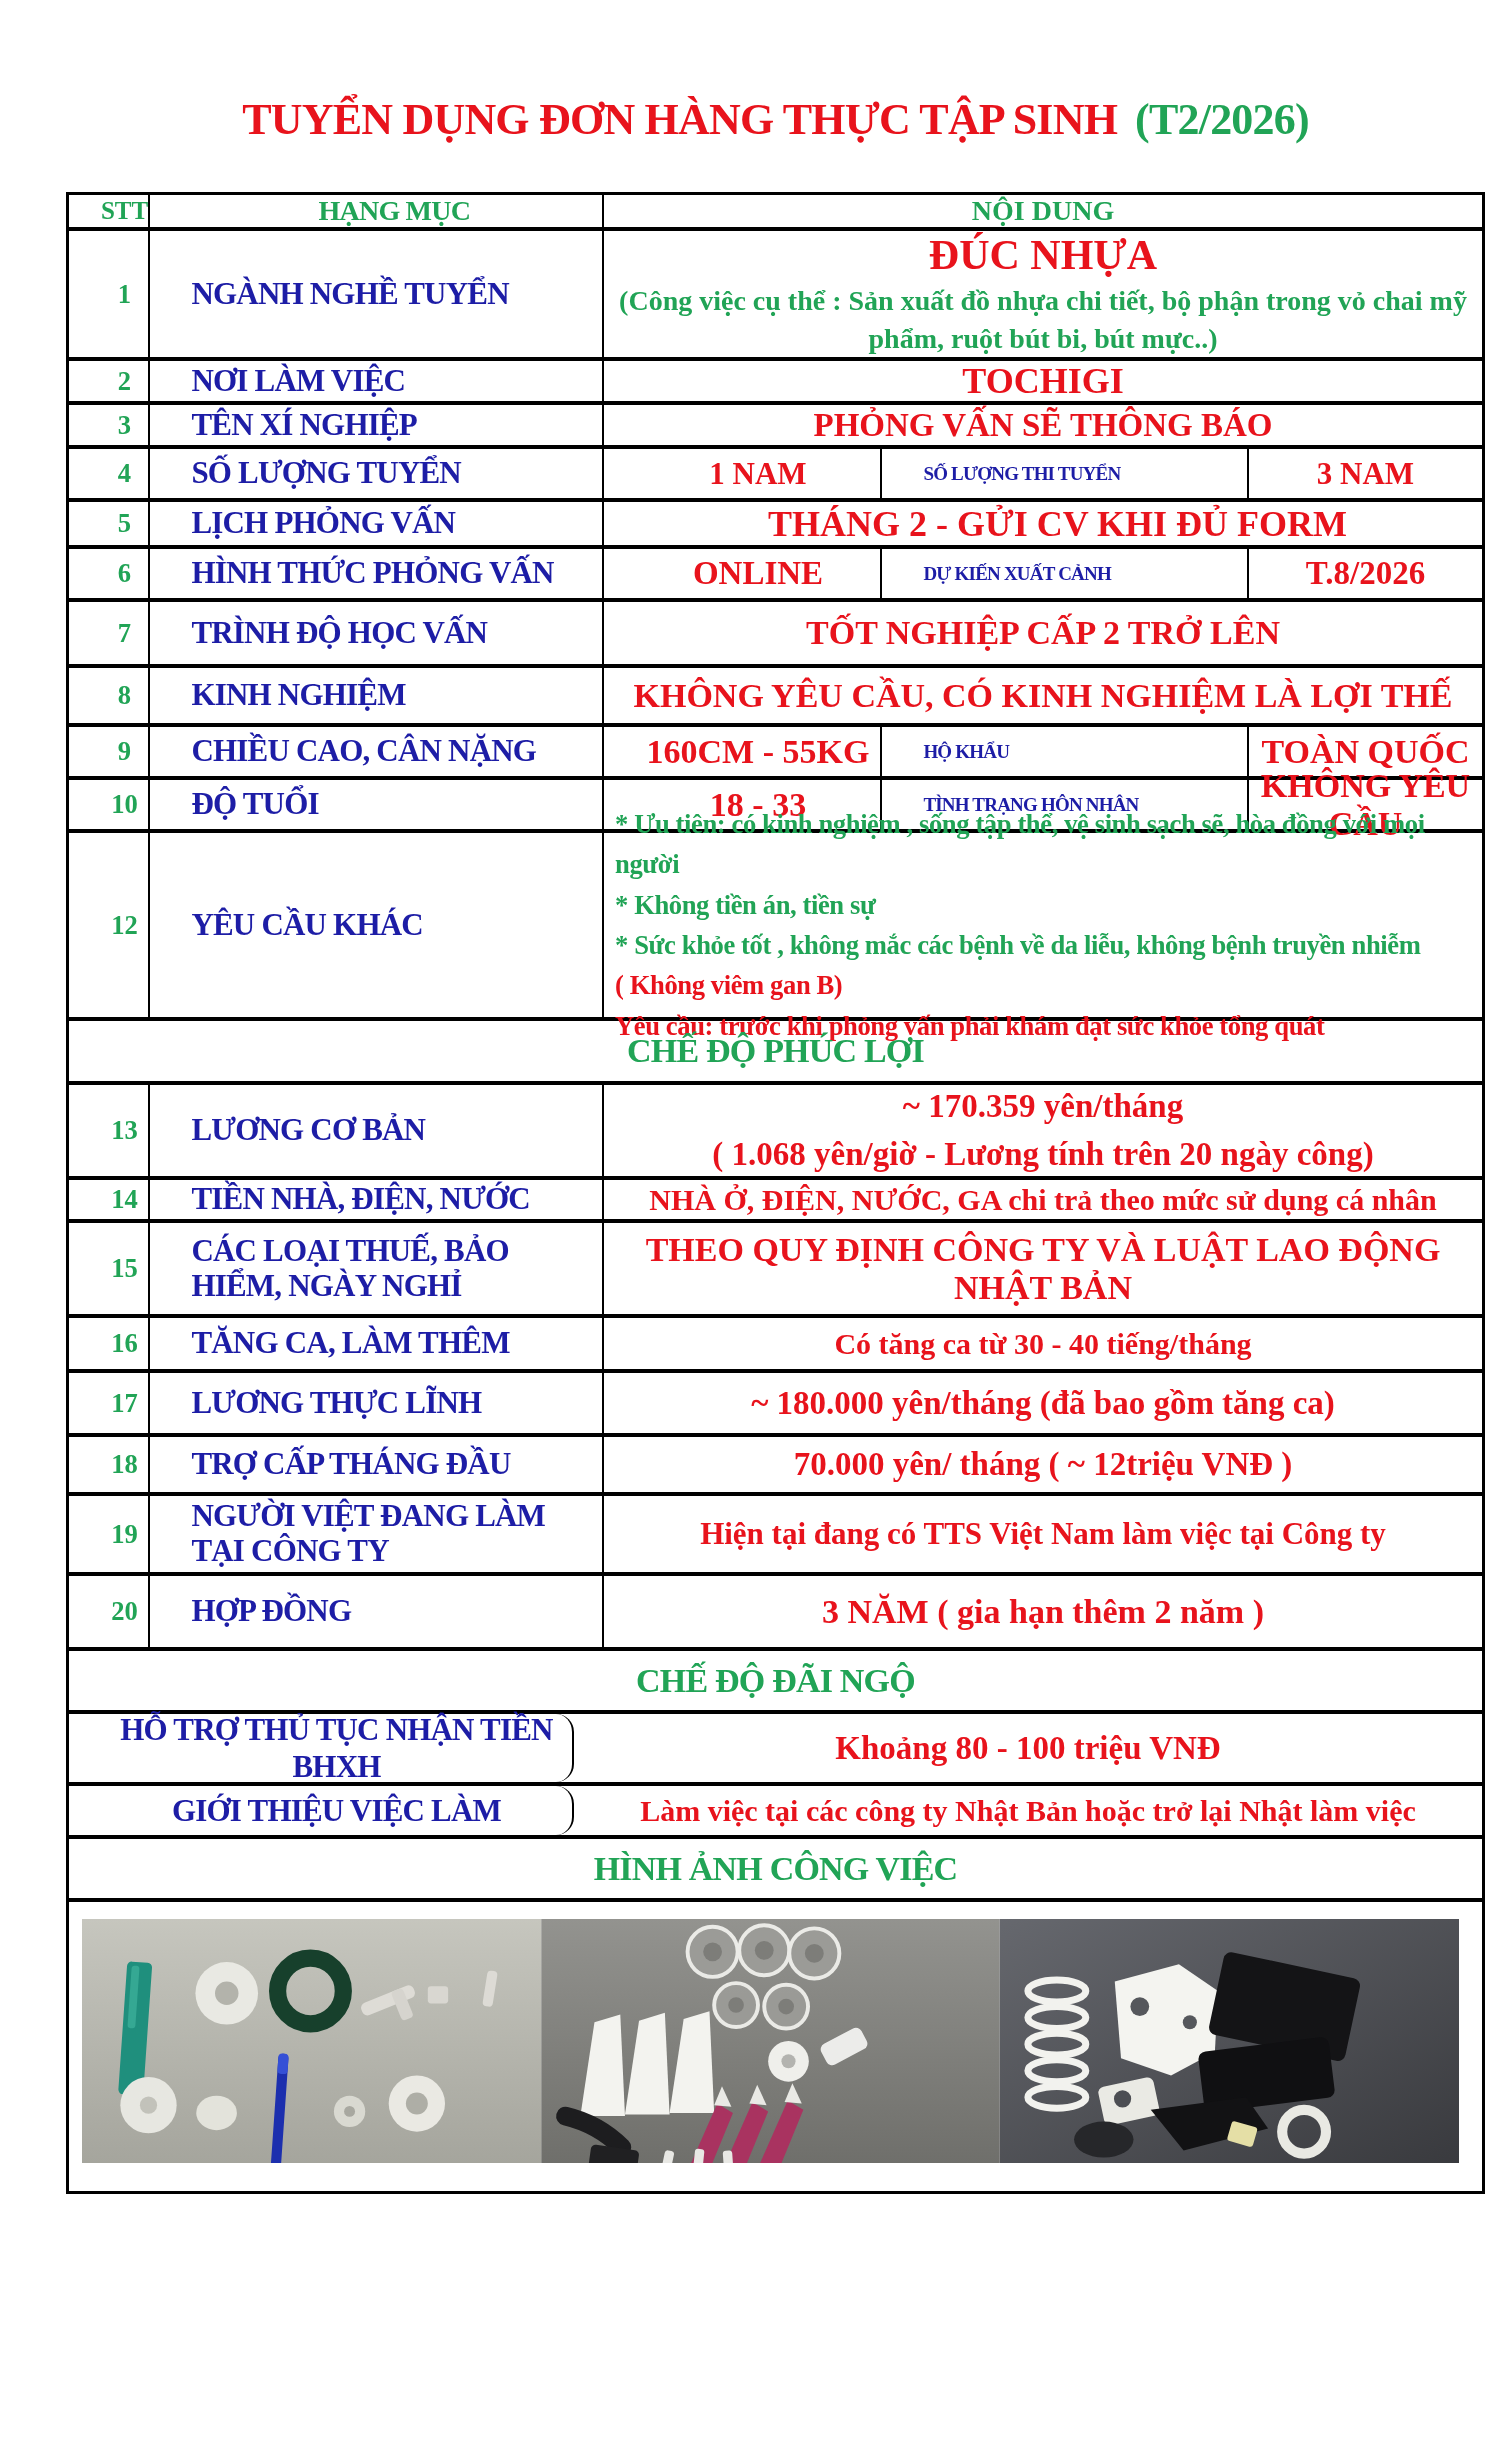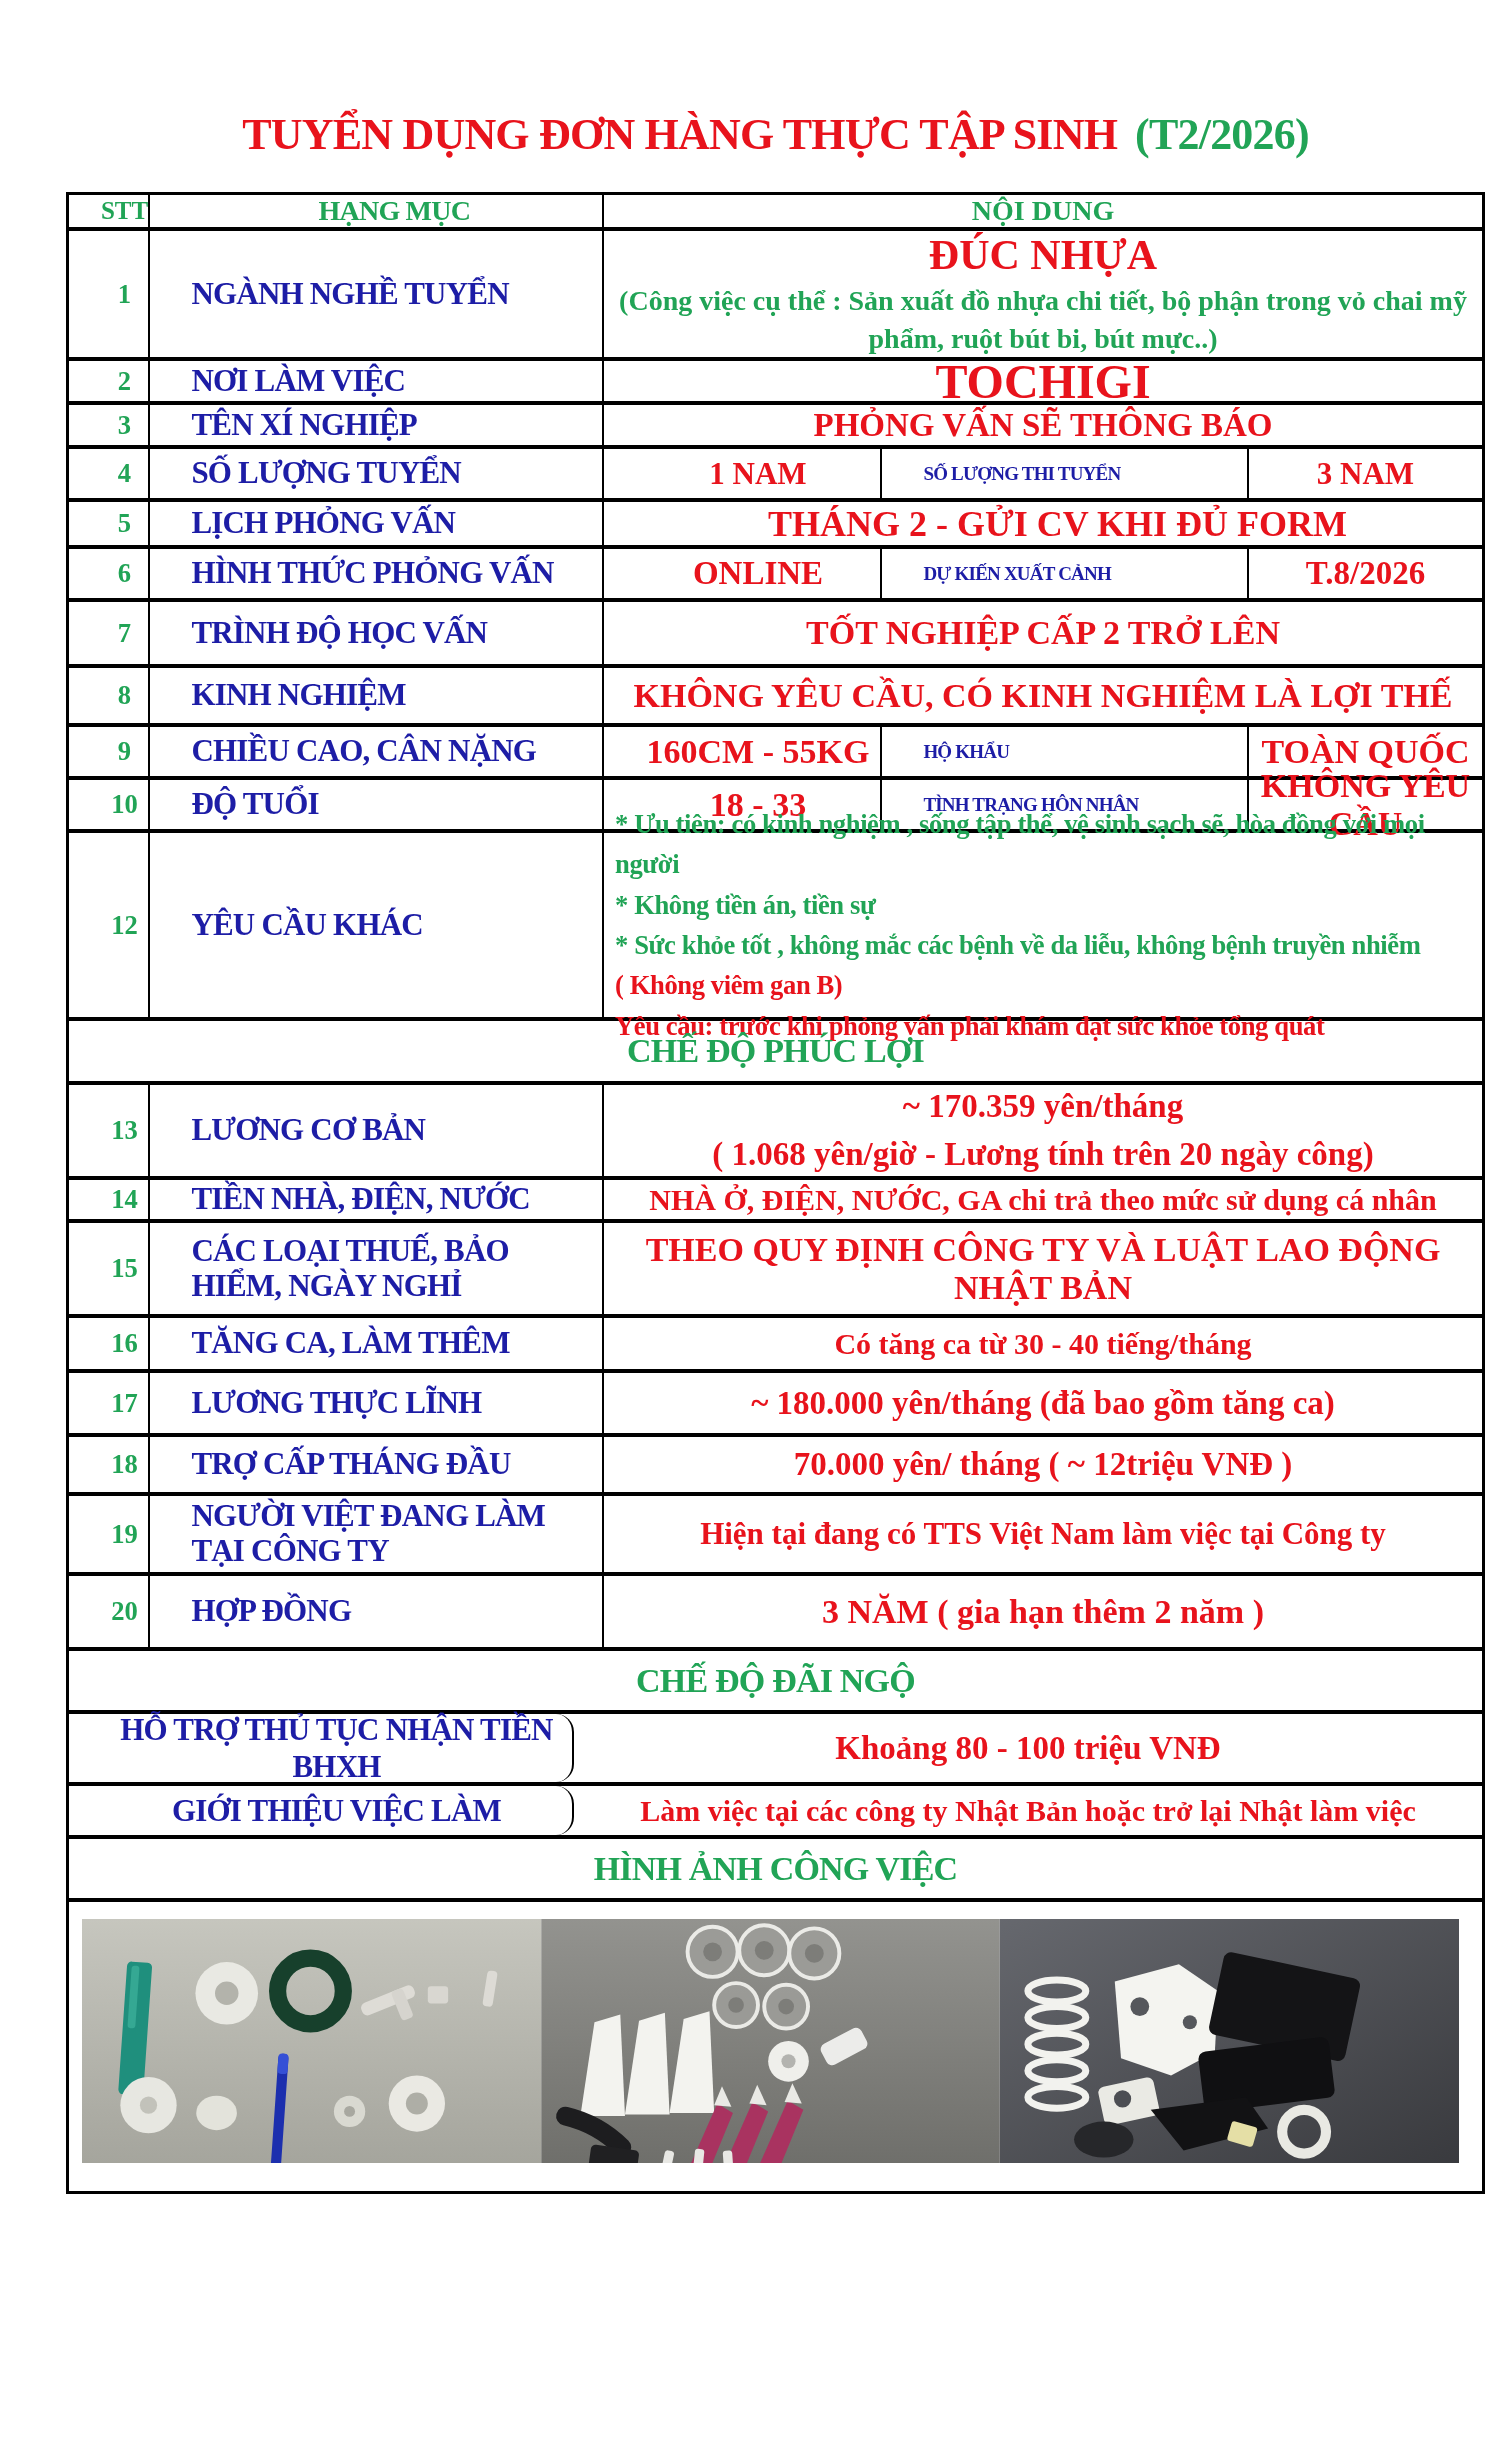--- a/index.html
+++ b/index.html
@@ -12,7 +12,7 @@
   .t-green{color:#21a456;}
 
   .page-title{
-    position:absolute;top:109px;left:66px;width:1419px;
+    position:absolute;top:94px;left:66px;width:1419px;
     text-align:center;font-size:44px;letter-spacing:-0.8px;white-space:nowrap;
   }
   .page-title .sep{display:inline-block;width:7.8px;}

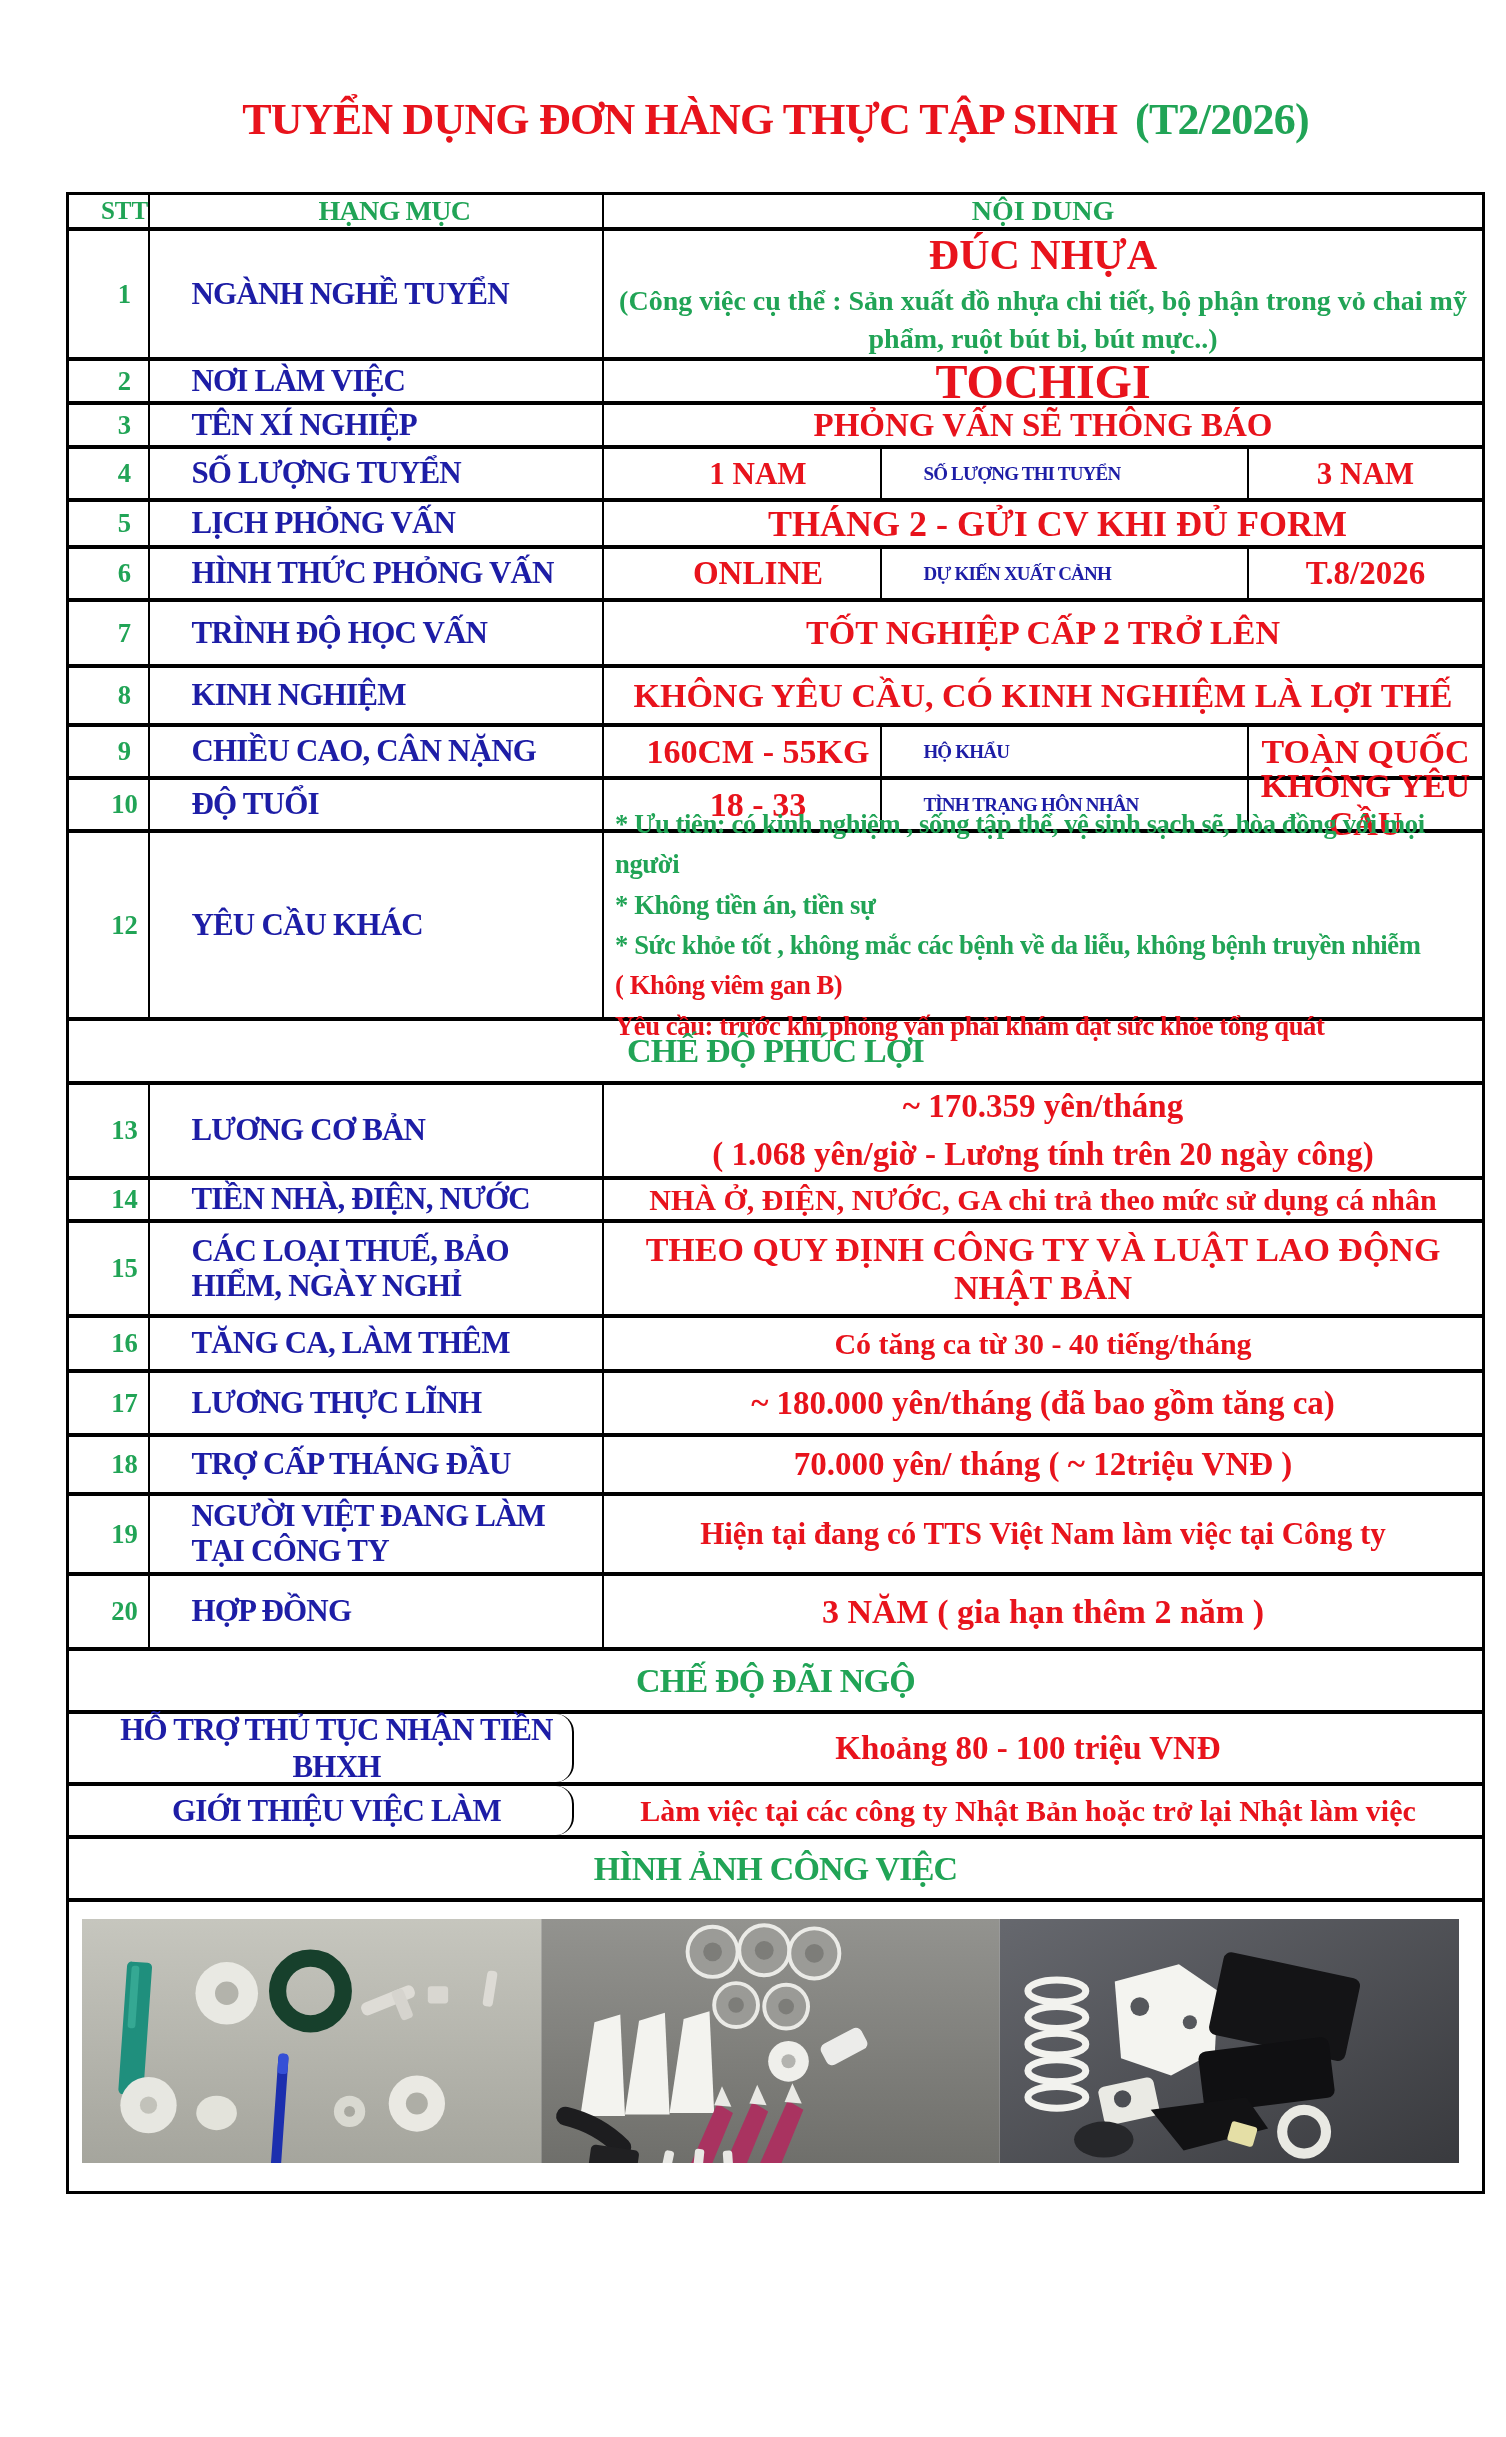--- a/index.html
+++ b/index.html
@@ -35,7 +35,7 @@
     font-size:31px;color:#1d1da6;letter-spacing:-0.8px;line-height:1.2;padding:3.1px 7.8px;border-radius:18px;}
 
   .val-red{color:#e8131c;} .fs38{font-size:30px;} .fs40{font-size:31px;} .fs42{font-size:33px;}
-  .fs44{font-size:34px;} .fs46{font-size:48px;border-radius:20px;} .fs52{font-size:36px;margin-left:29px;} .fs54{font-size:42px;}
+  .fs44{font-size:34px;} .fs46{font-size:36px;border-radius:20px;} .fs52{font-size:36px;margin-left:29px;} .fs54{font-size:42px;}
 
   .section-row{justify-content:center;text-align:center;font-size:34px;color:#21a456;letter-spacing:-0.8px;}
 

